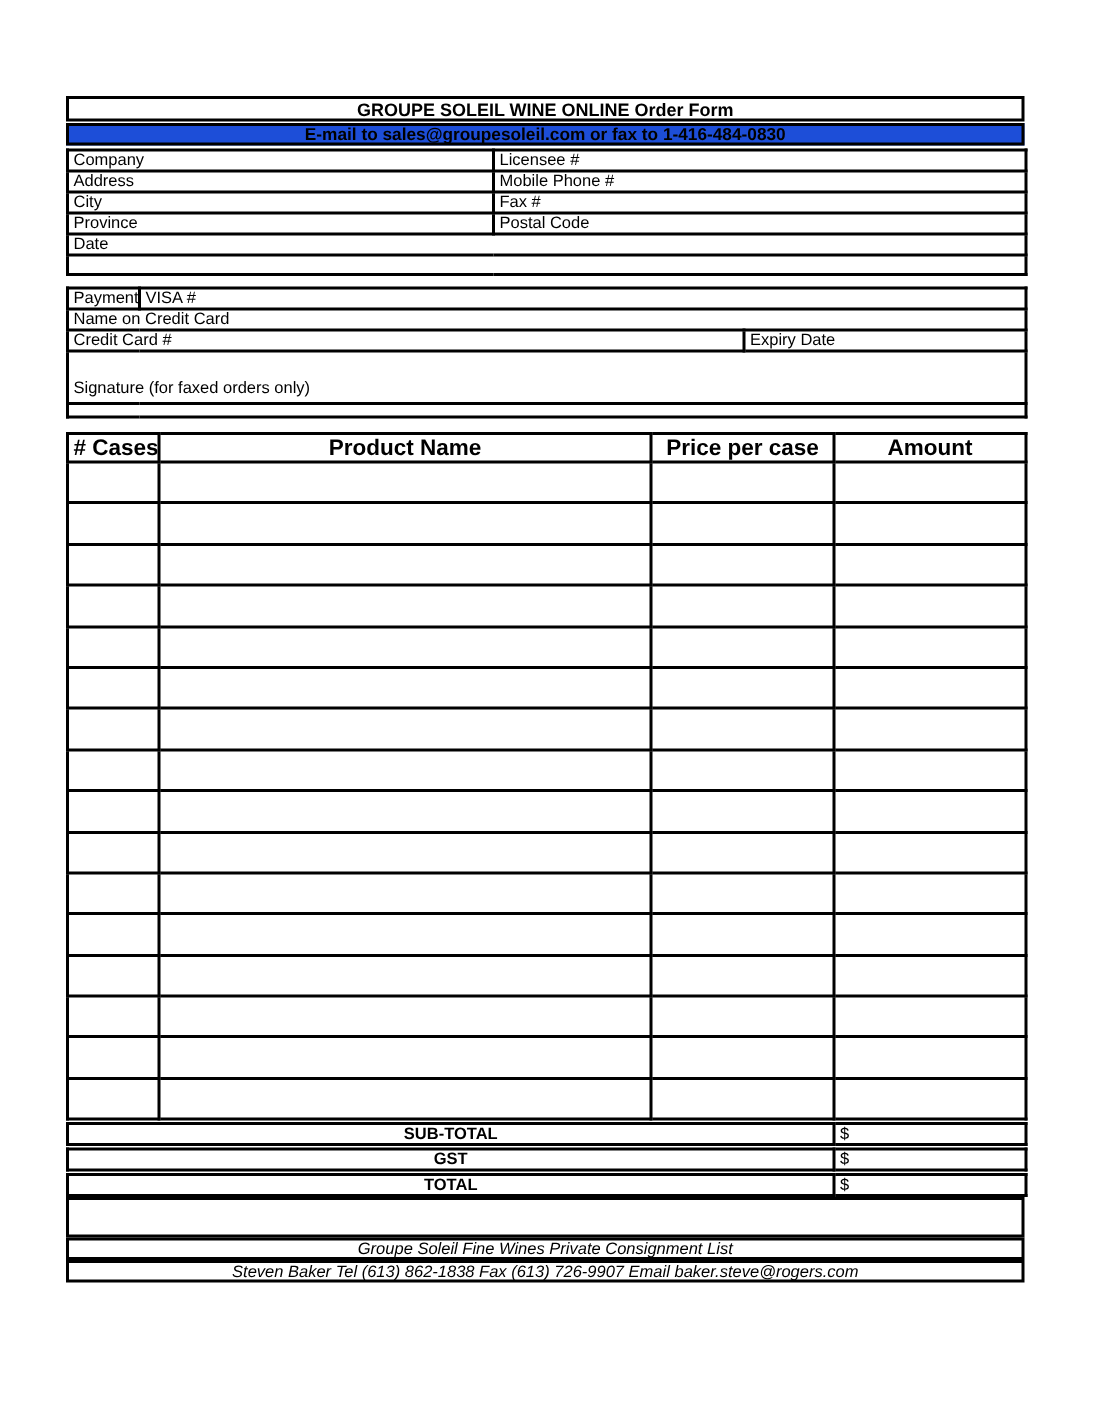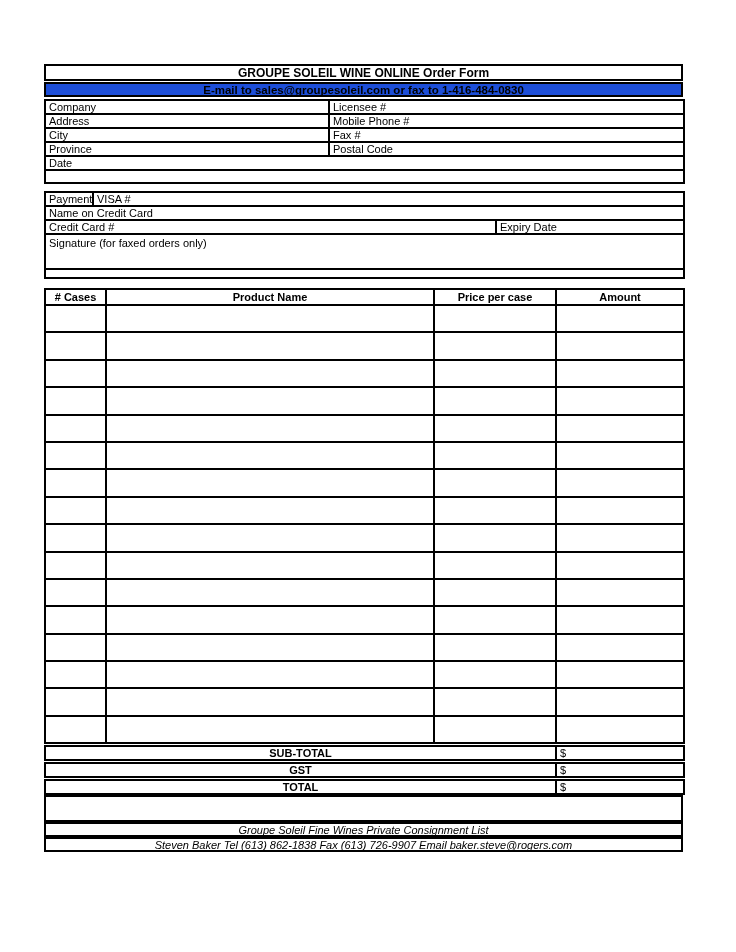--- a/index.html
+++ b/index.html
@@ -24,7 +24,7 @@
 
   .payment-table { margin-top:7px; }
   .payment-table td { height:13px; }
-  .payment-table td.signature-cell { height:35px; vertical-align:bottom; padding-bottom:19px; }
+  .payment-table td.signature-cell { height:35px; vertical-align:bottom; padding-bottom:3px; }
   .payment-table td.thin-spacer { height:9px; }
 
   .order-table { margin-top:9px; }

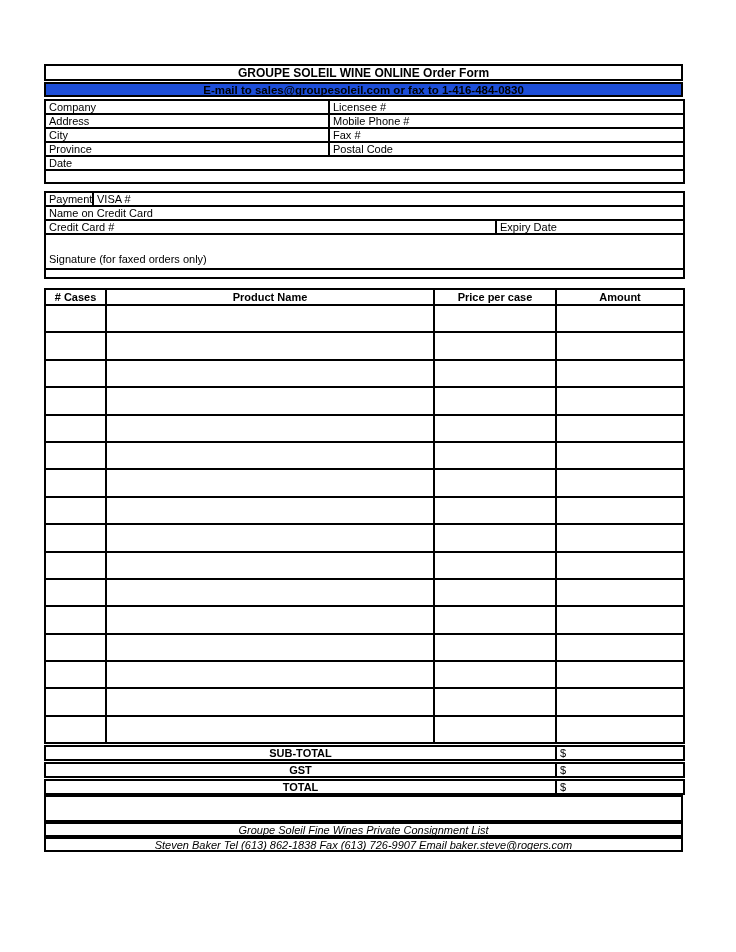--- a/index.html
+++ b/index.html
@@ -28,7 +28,7 @@
   .payment-table td.thin-spacer { height:9px; }
 
   .order-table { margin-top:9px; }
-  .order-table th { height:16px; font-weight:bold; text-align:center; font-size:11px; }
+  .order-table th { height:16px; font-weight:bold; text-align:center; font-size:15px; }
   .order-table td { height:27.4px; }
 
   .totals-table { margin-top:1px; }

